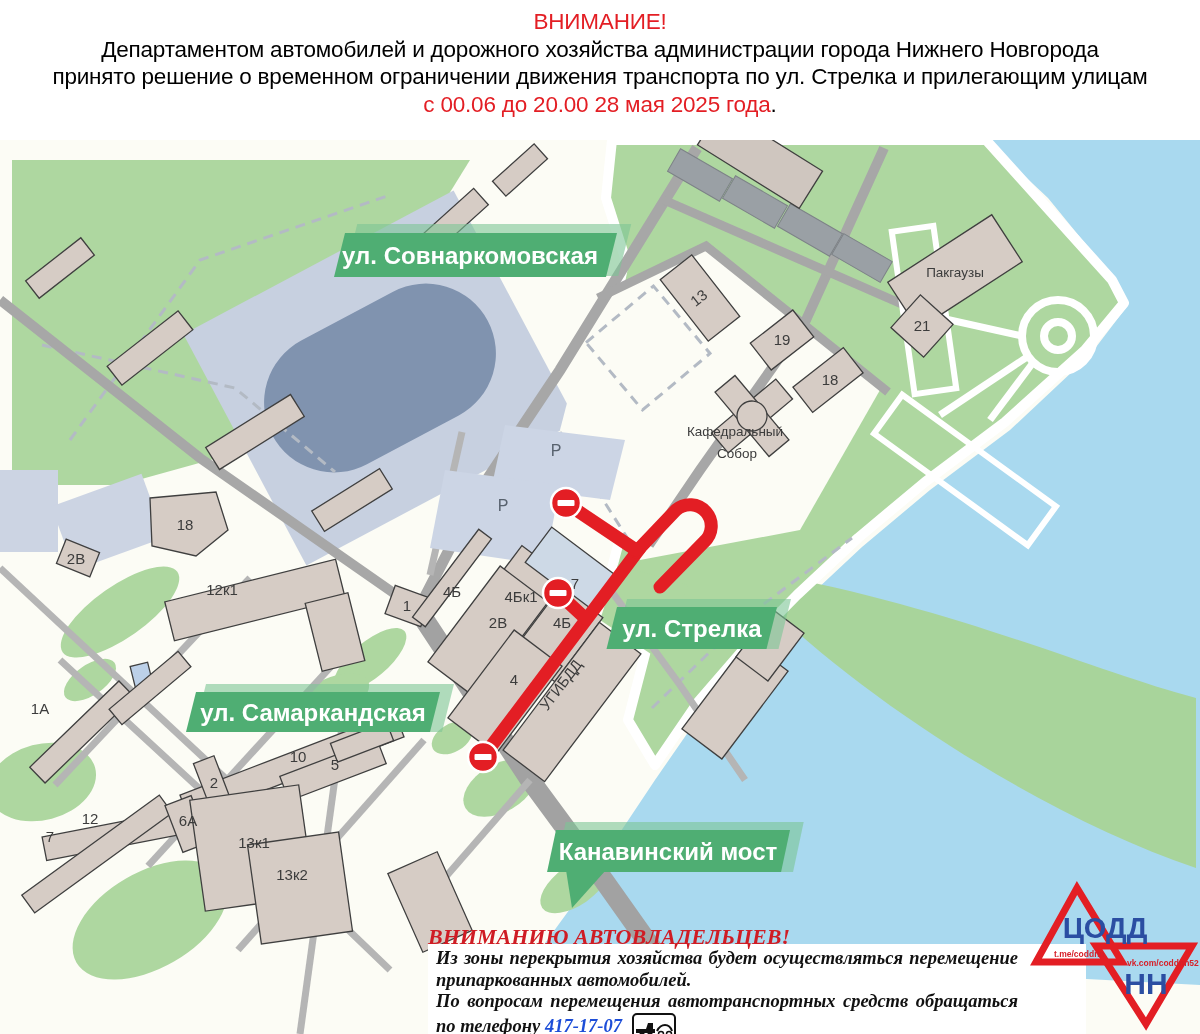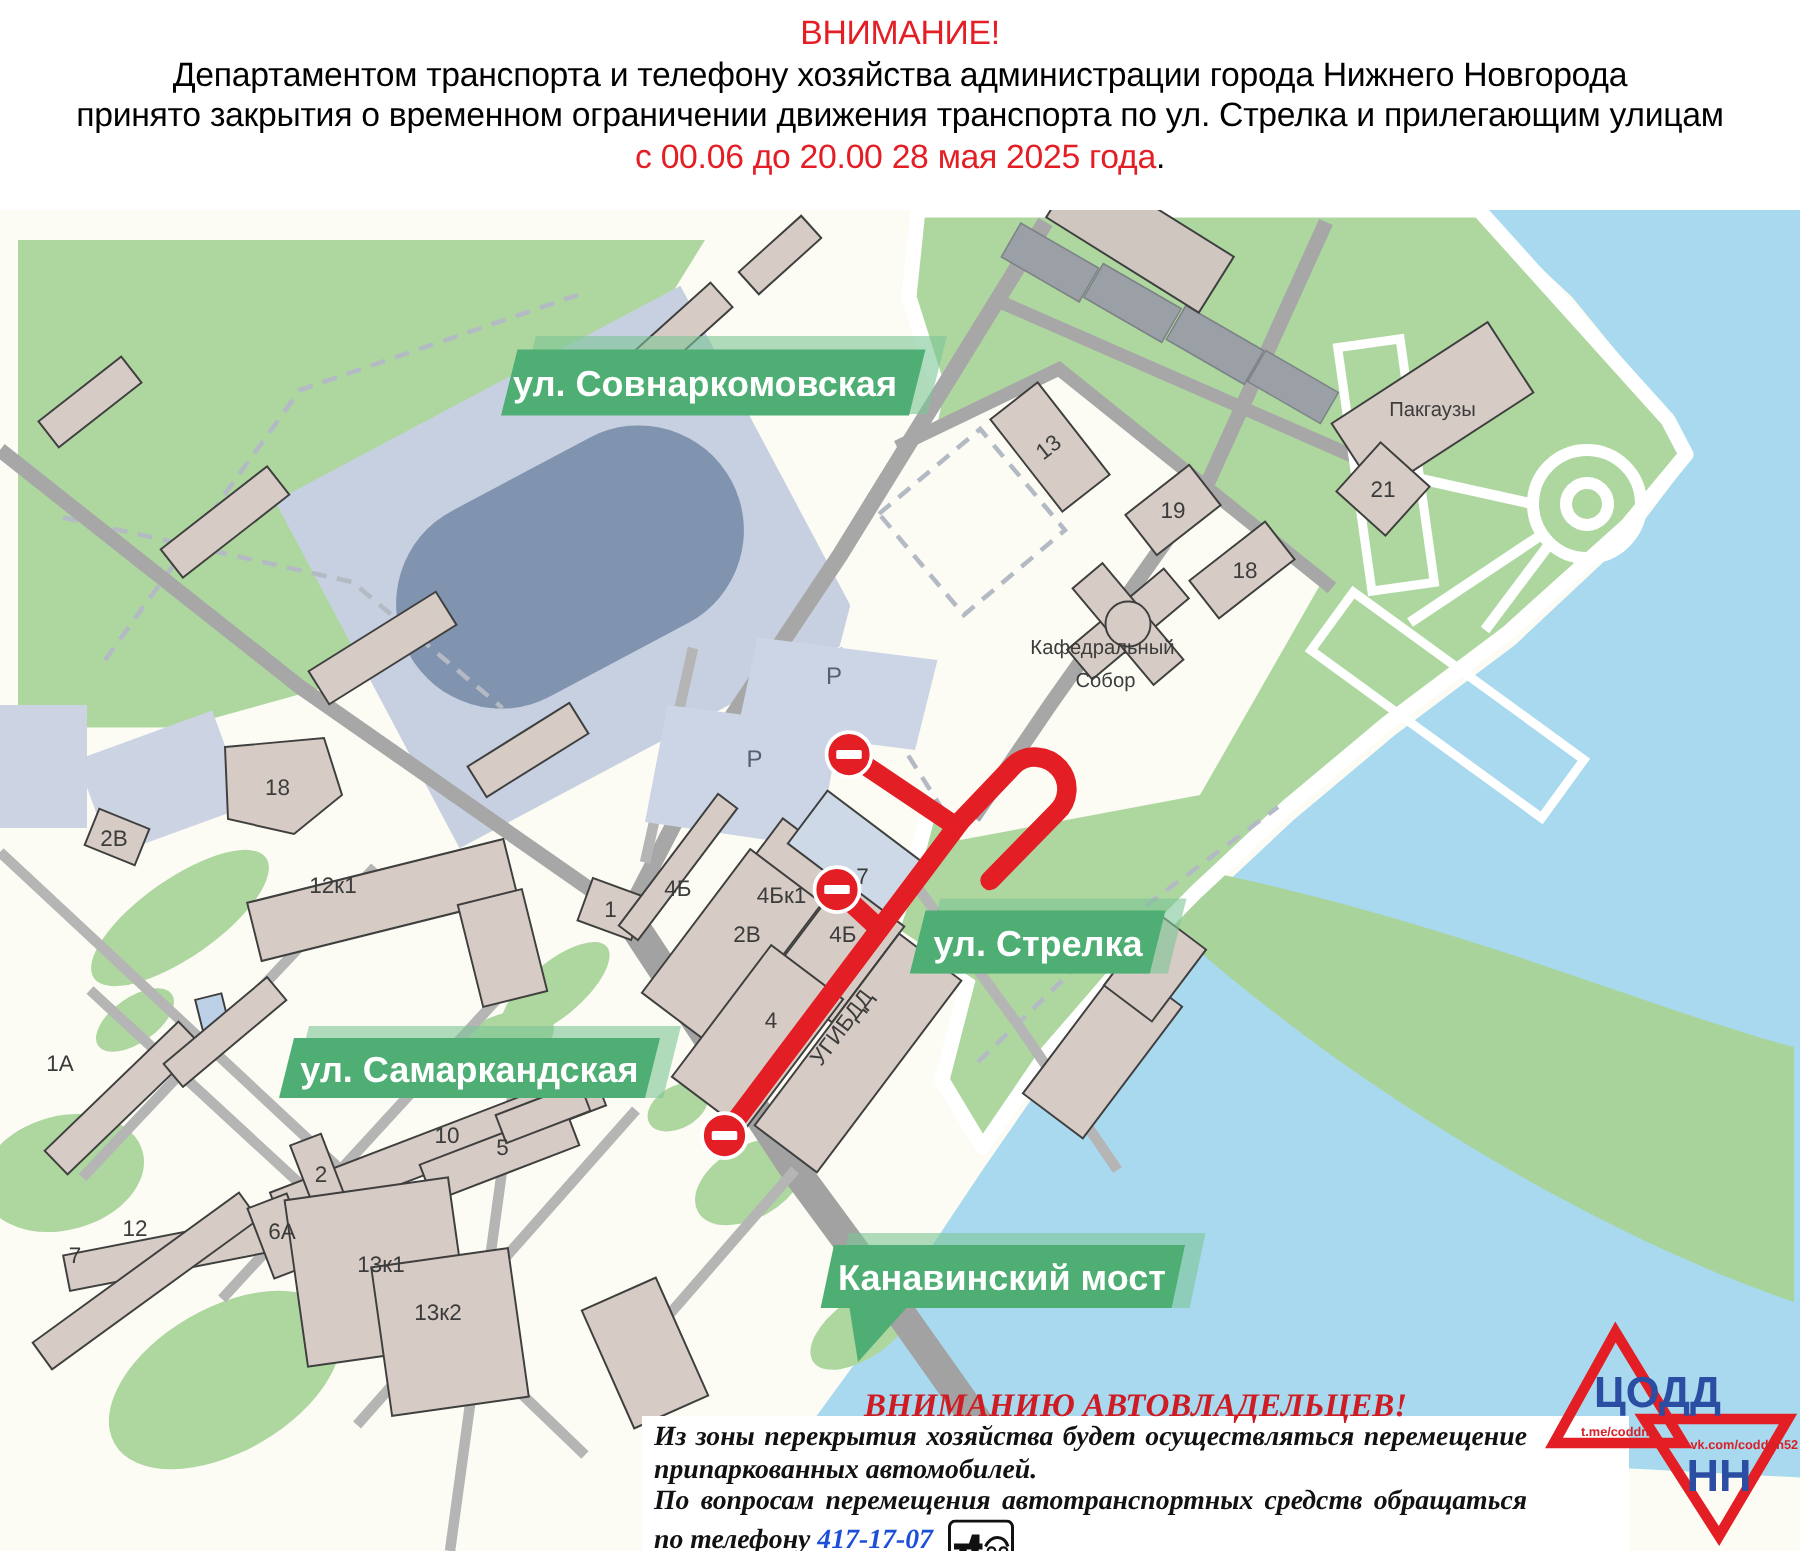--- a/index.html
+++ b/index.html
@@ -47,7 +47,7 @@
 
   <div class="header">
     <div class="h-red">ВНИМАНИЕ!</div>
-    <div class="h-black">Департаментом транспорта и телефону хозяйства администрации города Нижнего Новгорода</div>
+    <div class="h-black">Департаментом автомобилей и дорожного хозяйства администрации города Нижнего Новгорода</div>
     <div class="h-black">принято закрытия о временном ограничении движения транспорта по ул. Стрелка и прилегающим улицам</div>
     <div><span class="h-red">с 00.06 до 20.00 28 мая 2025 года</span><span class="h-black">.</span></div>
   </div>

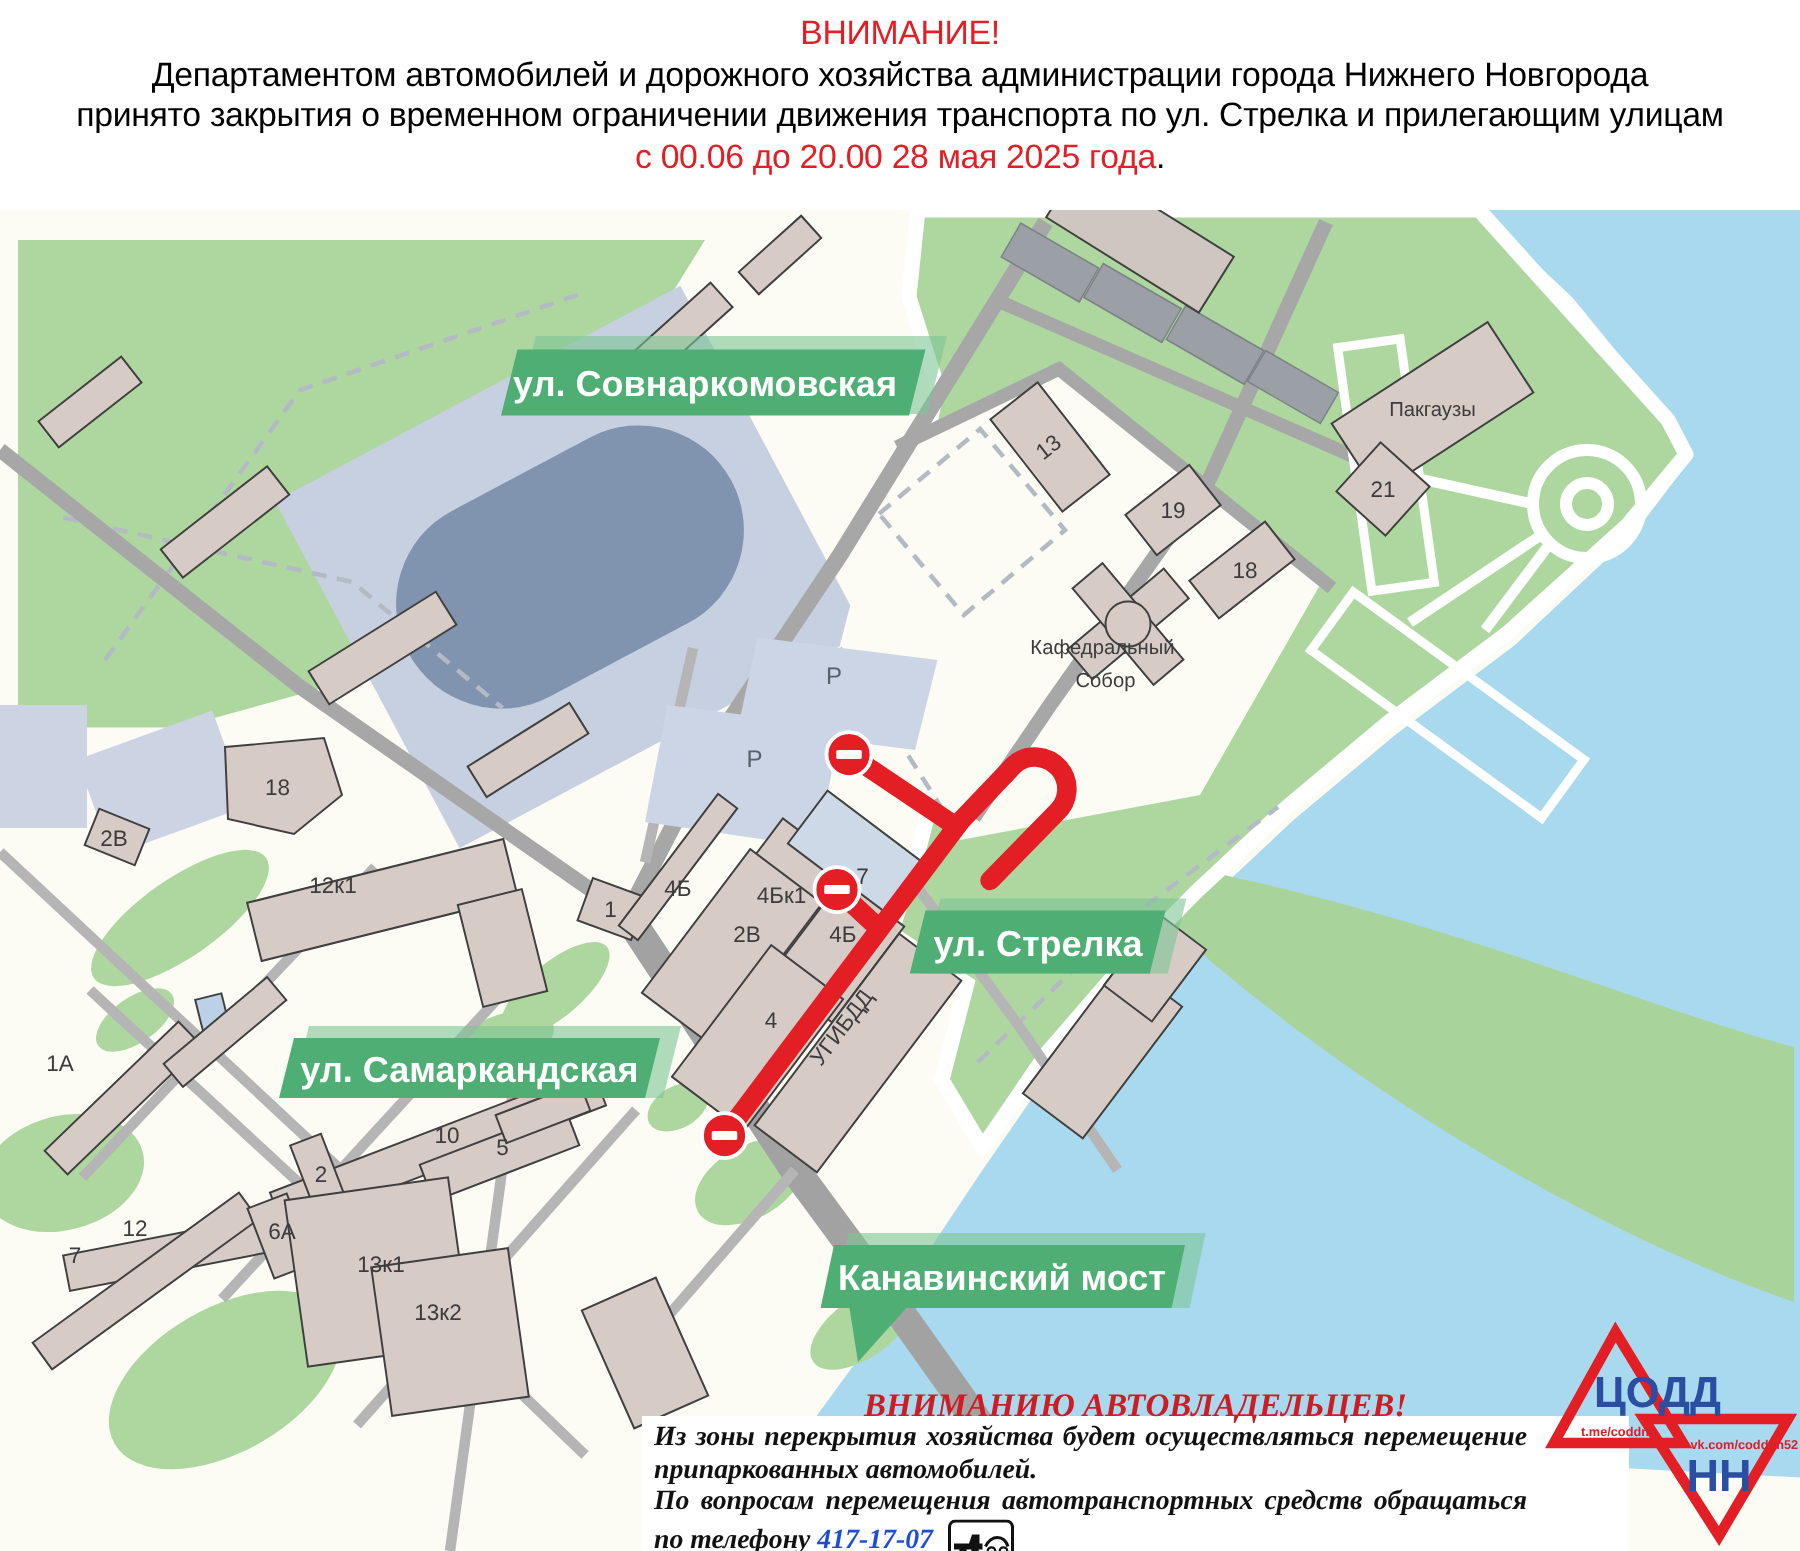--- a/index.html
+++ b/index.html
@@ -48,7 +48,7 @@
   <div class="header">
     <div class="h-red">ВНИМАНИЕ!</div>
     <div class="h-black">Департаментом автомобилей и дорожного хозяйства администрации города Нижнего Новгорода</div>
-    <div class="h-black">принято закрытия о временном ограничении движения транспорта по ул. Стрелка и прилегающим улицам</div>
+    <div class="h-black">принято решение о временном ограничении движения транспорта по ул. Стрелка и прилегающим улицам</div>
     <div><span class="h-red">с 00.06 до 20.00 28 мая 2025 года</span><span class="h-black">.</span></div>
   </div>
 

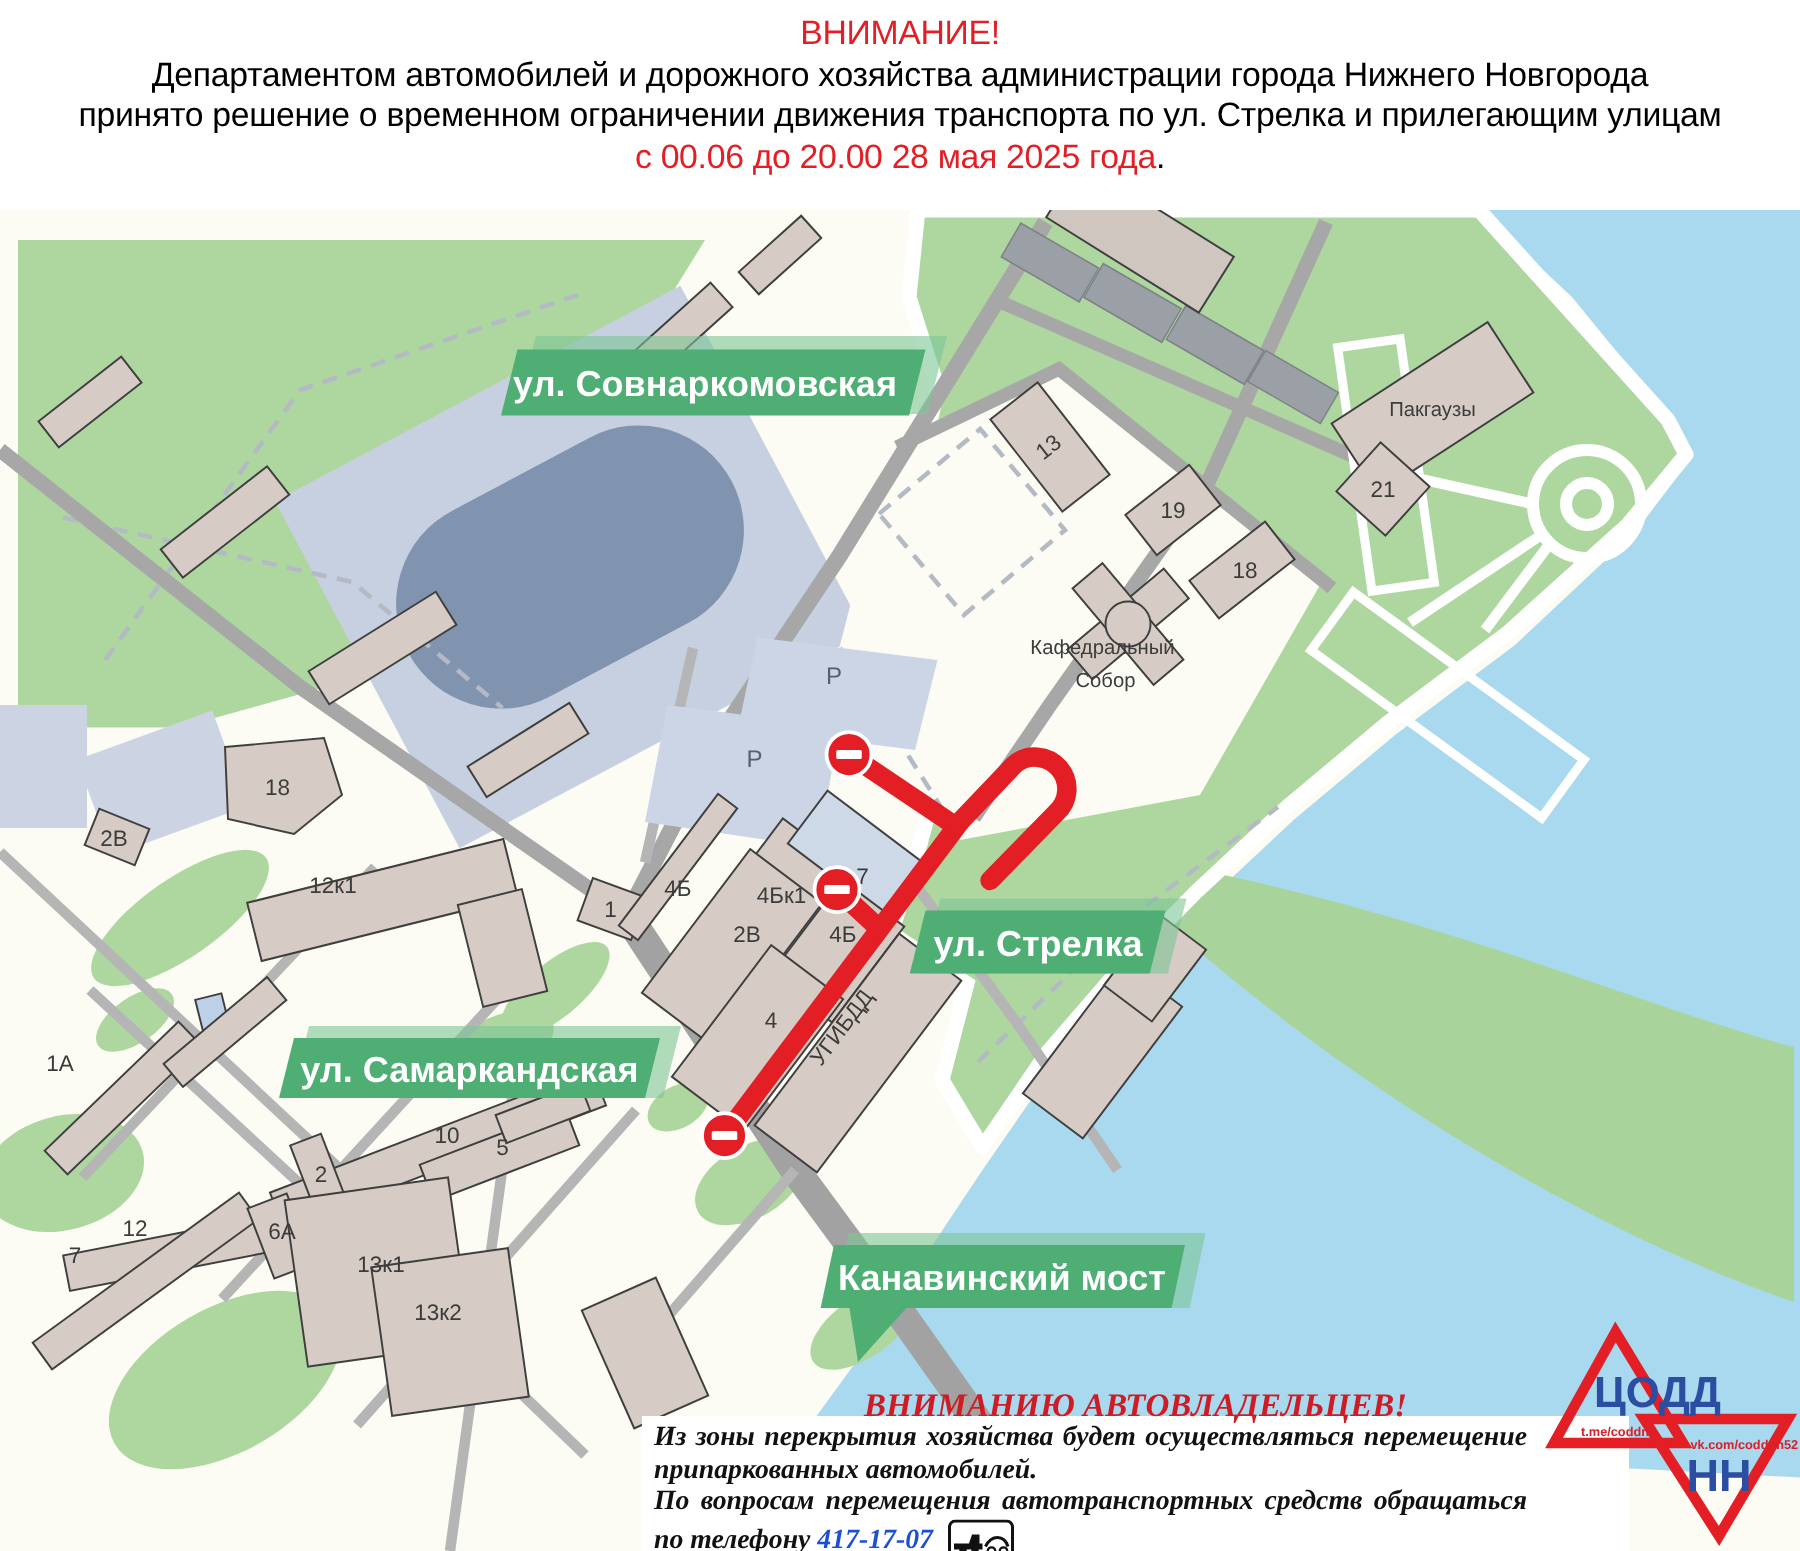--- a/index.html
+++ b/index.html
@@ -25,7 +25,7 @@
   .legend-sign .bar{position:absolute;left:10px;top:19.5px;width:26px;height:7px;background:#fff;border-radius:1px;}
   
   .notice-panel{position:absolute;left:428px;top:944px;width:658px;height:90px;background:#fff;}
-  .notice-title{position:absolute;left:428px;top:924px;width:658px;text-align:center;
+  .notice-title{position:absolute;left:428px;top:924px;width:658px;text-align:left;
     font-family:"Liberation Serif",serif;font-weight:bold;font-style:italic;
     font-size:22px;color:#cf1c24;}
   .notice-body{position:absolute;left:436px;top:948px;width:582px;

